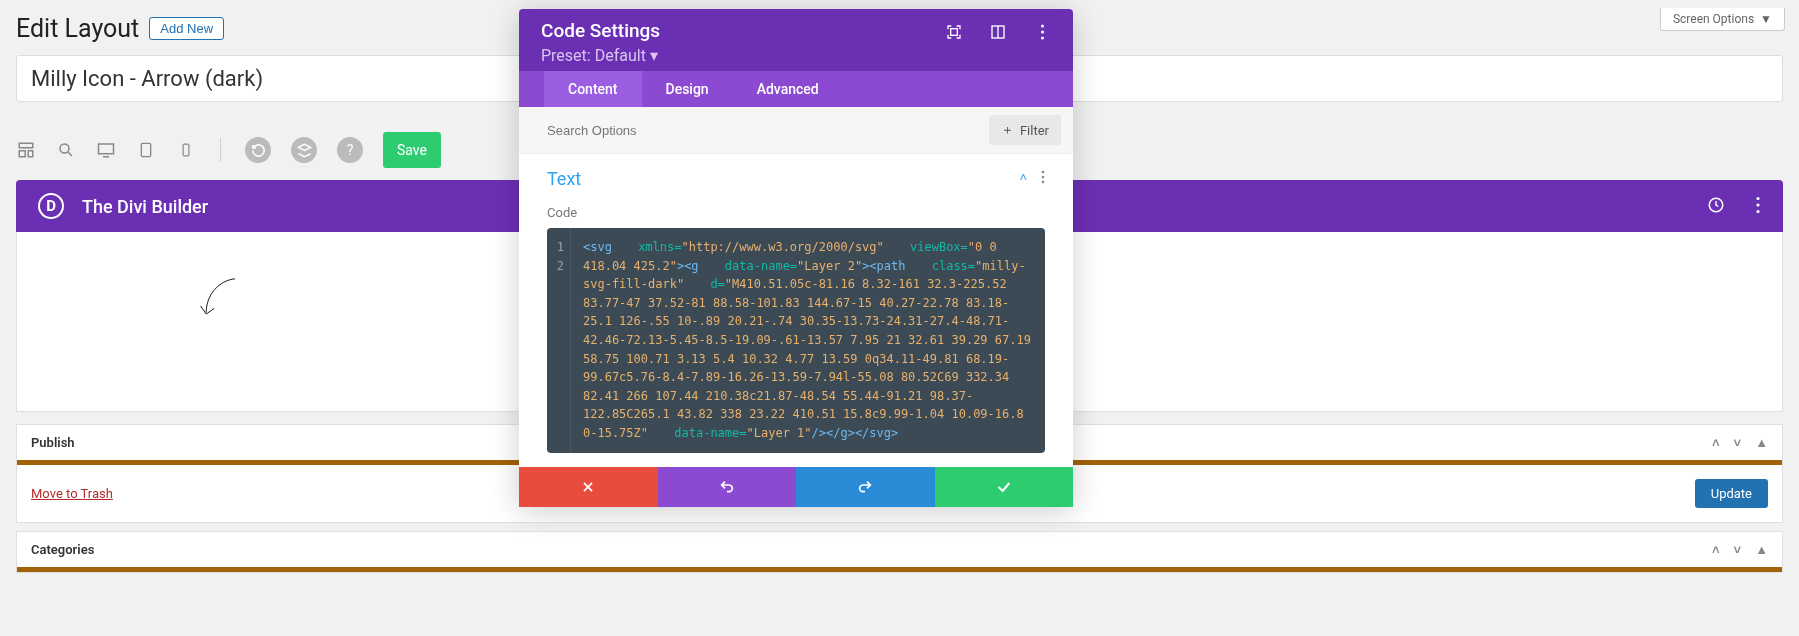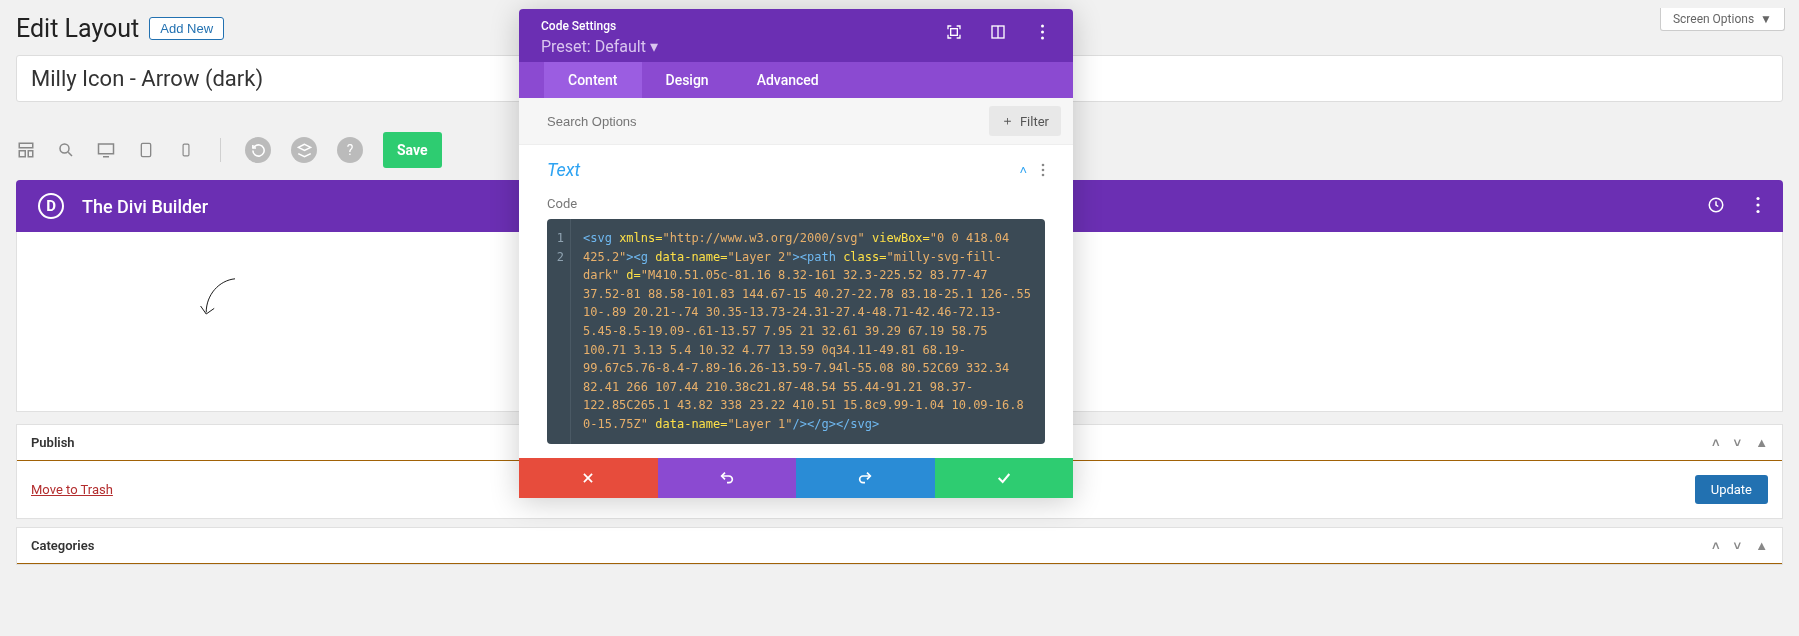--- a/index.html
+++ b/index.html
@@ -157,7 +157,7 @@
   }
   .modal-header-top { display:flex; justify-content:space-between; align-items:flex-start; }
   .modal-titlewrap { display:flex; flex-direction:column; gap:4px; }
-  .modal-title { font-size:12px; font-weight:500; }
+  .modal-title { font-size:19px; font-weight:500; }
   .modal-preset { font-size:16px; color:#d9c5ef; display:flex; align-items:center; gap:4px;}
   .modal-header-icons { display:flex; gap:26px; align-items:center; margin-top:4px; }
   .modal-header-icons .mi { color:#fff; display:flex; align-items:center; justify-content:center; width:18px; height:18px;}

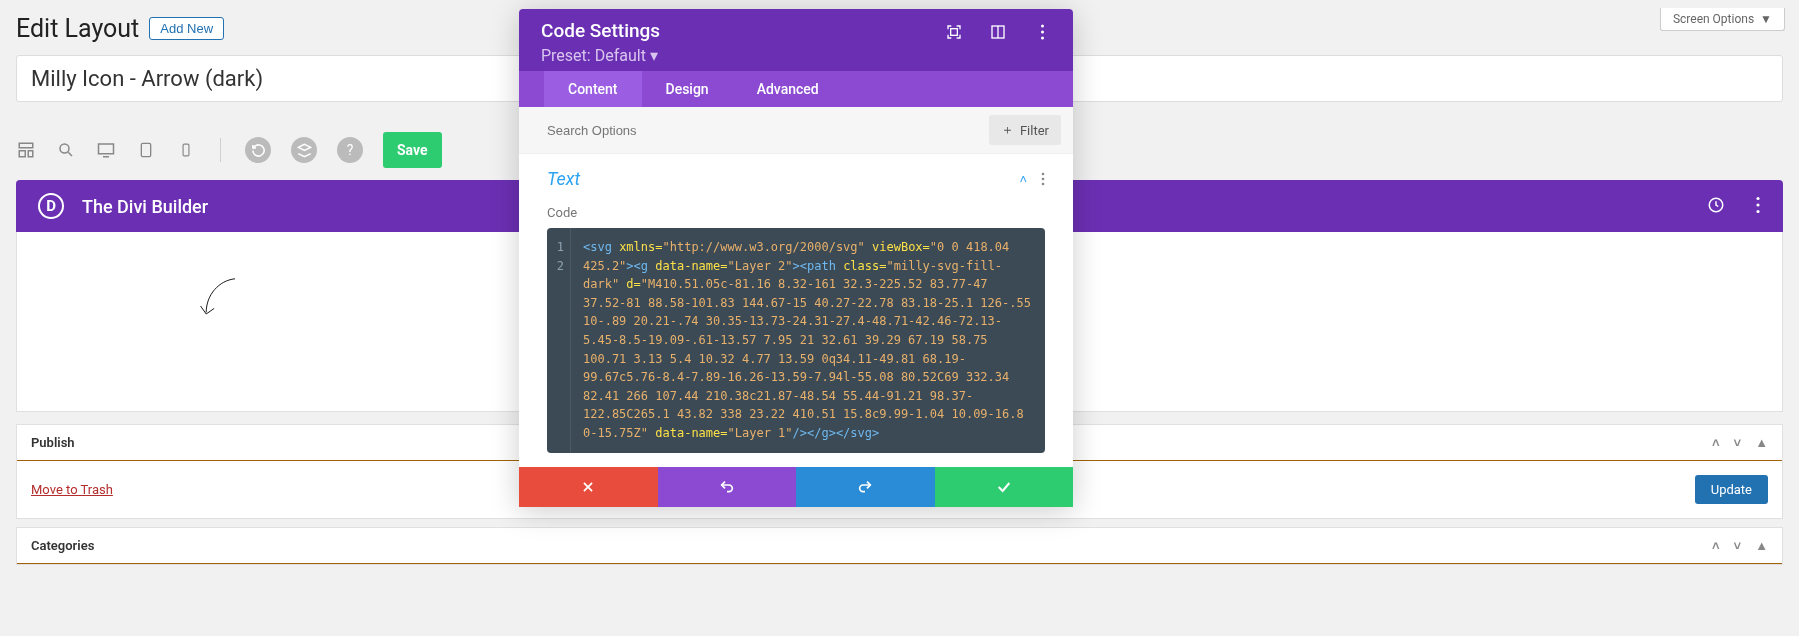--- a/index.html
+++ b/index.html
@@ -87,7 +87,7 @@
     padding: 10px 14px;
     border-radius: 3px;
     font-size: 14px;
-    font-weight: 700;
+    font-weight: 400;
   }
 
   .builder-bar {

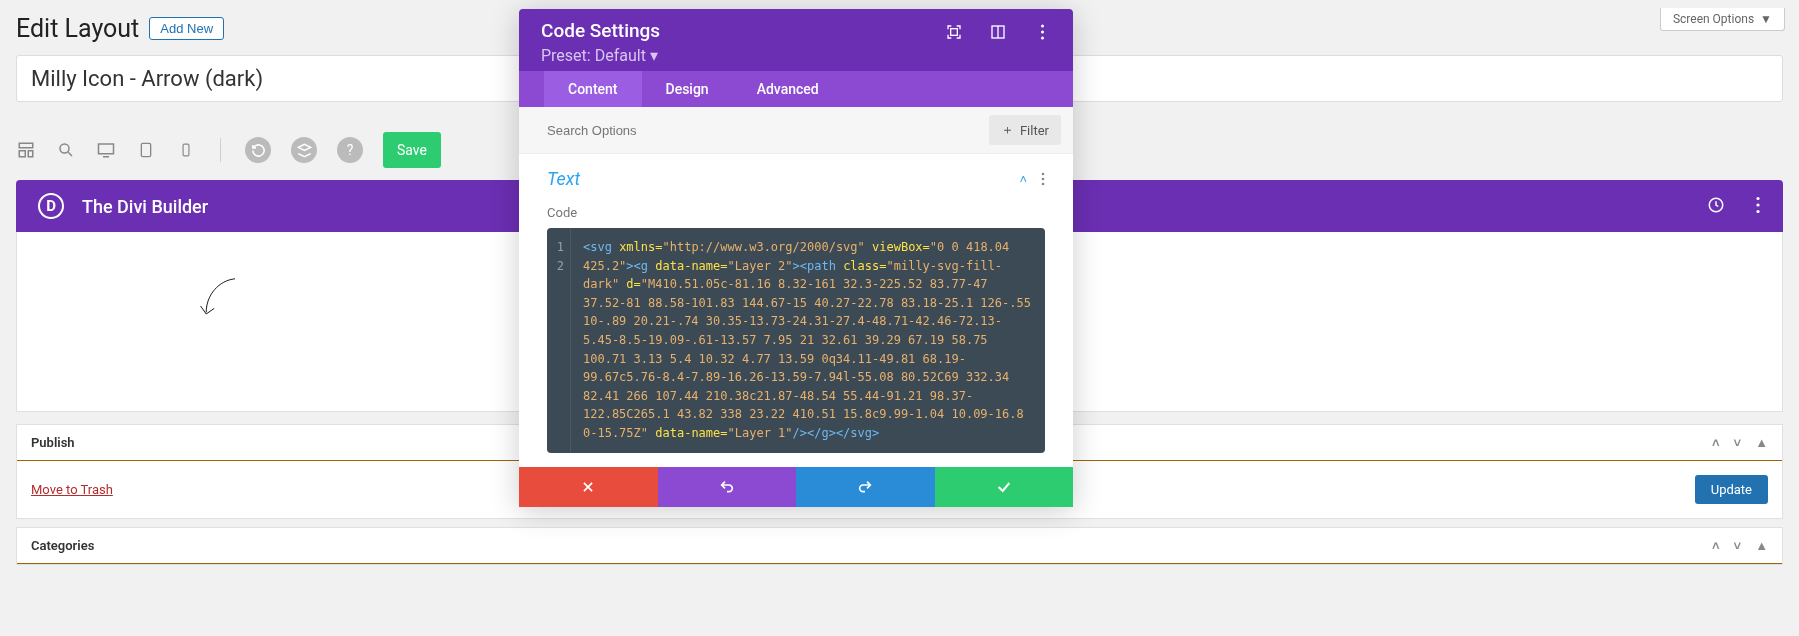--- a/index.html
+++ b/index.html
@@ -192,9 +192,8 @@
   }
 
   .section-header {
-    display:flex; justify-content:space-between; align-items:flex-end;
+    display:flex; justify-content:space-between; align-items:center;
     padding: 14px 28px 4px 28px;
-    font-style: italic;
   }
   .section-title { color:#2ea3f2; font-size:18px; font-weight:400;}
   .section-icons { display:flex; gap:14px; color:#888;}

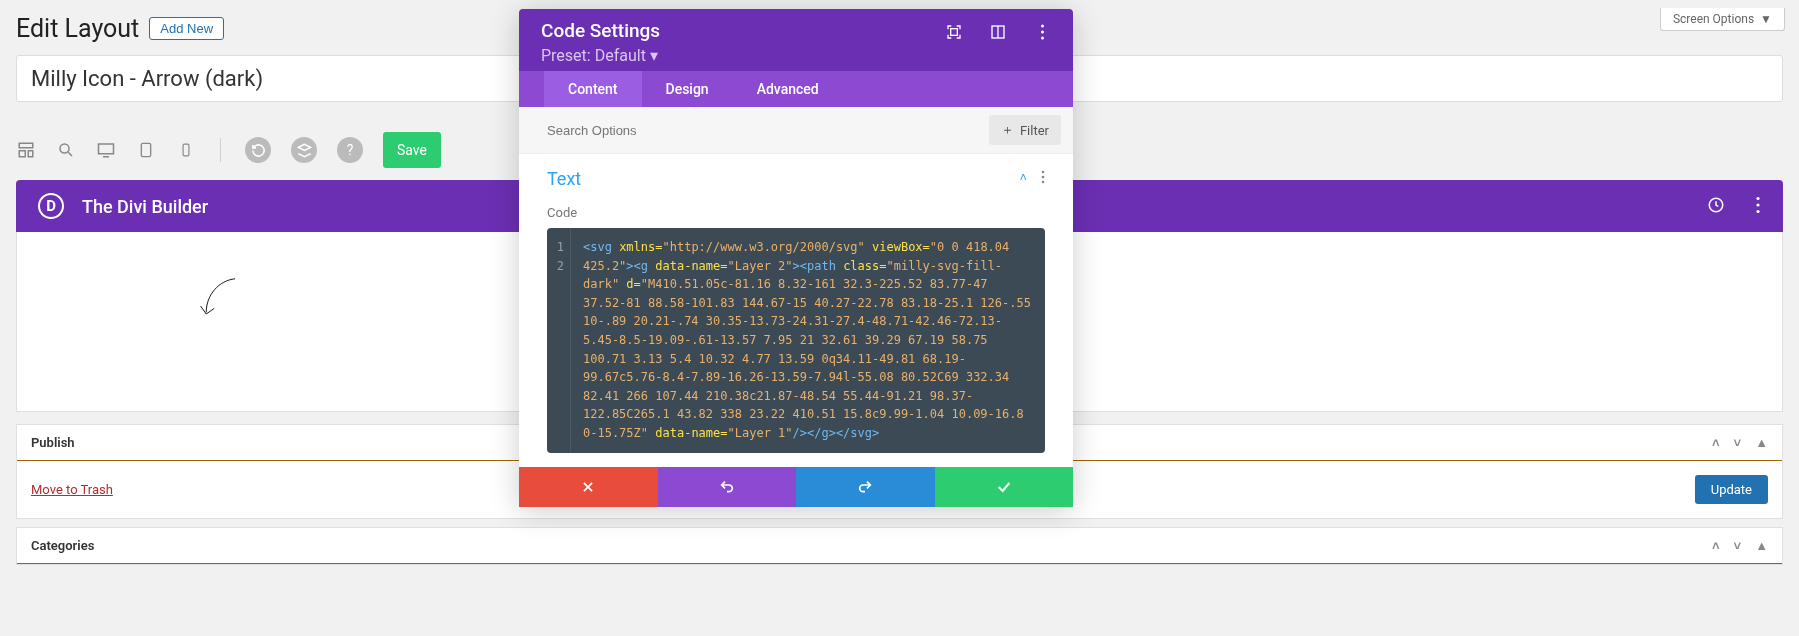--- a/index.html
+++ b/index.html
@@ -224,7 +224,7 @@
     color: #ccc;
   }
   .tg-tag { color: #6fb8f0; }
-  .tg-attr { color: #fde047; }
+  .tg-attr { color: #14b8a6; padding-left: 19px; }
   .tg-val { color: #e8b06b; }
 
   .modal-actions {

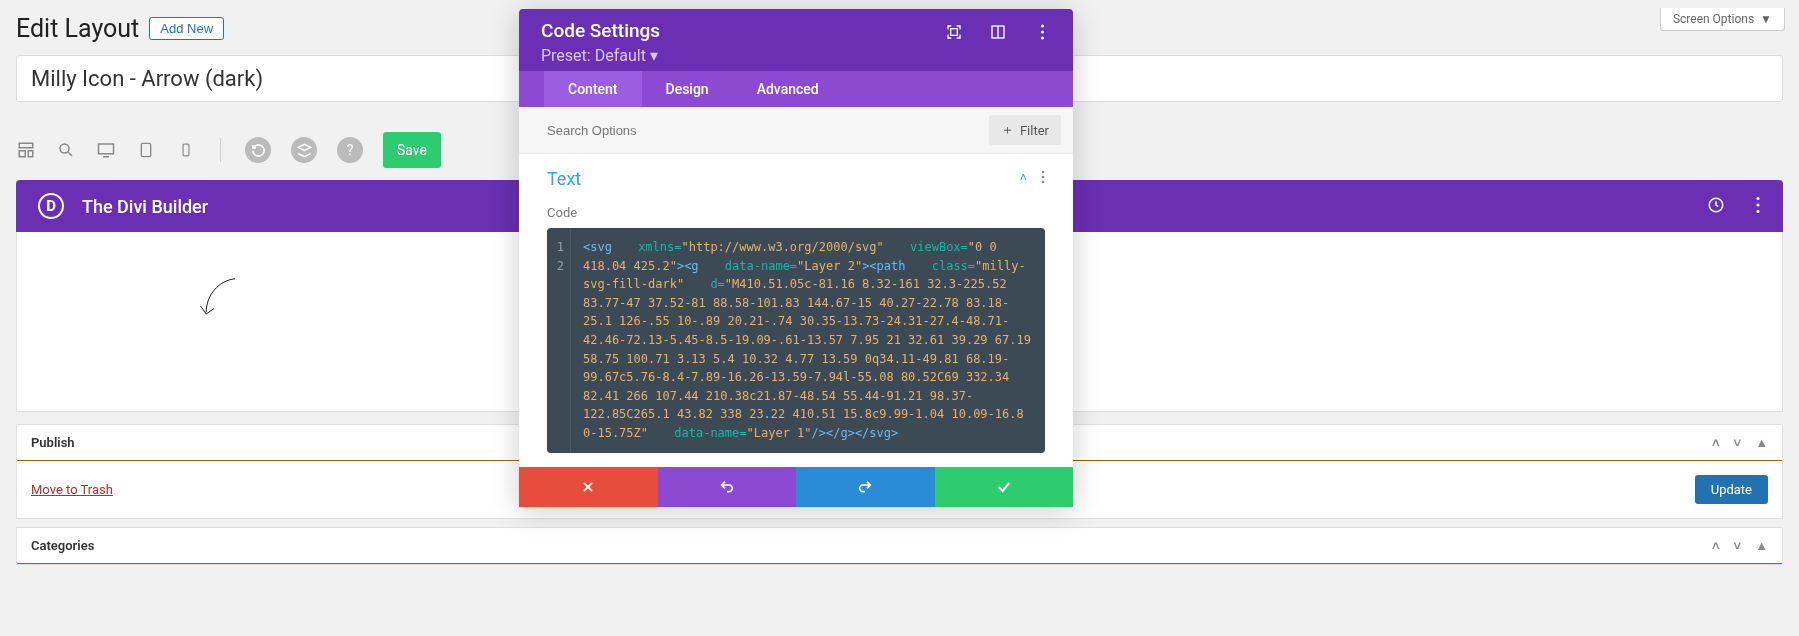--- a/index.html
+++ b/index.html
@@ -129,7 +129,7 @@
   .meta-header {
     display:flex; align-items:center; justify-content:space-between;
     padding: 10px 14px;
-    border-bottom: 1px solid #a16207;
+    border-bottom: 5px solid #a16207;
     font-weight:600;
     color:#333;
     font-size:13px;

